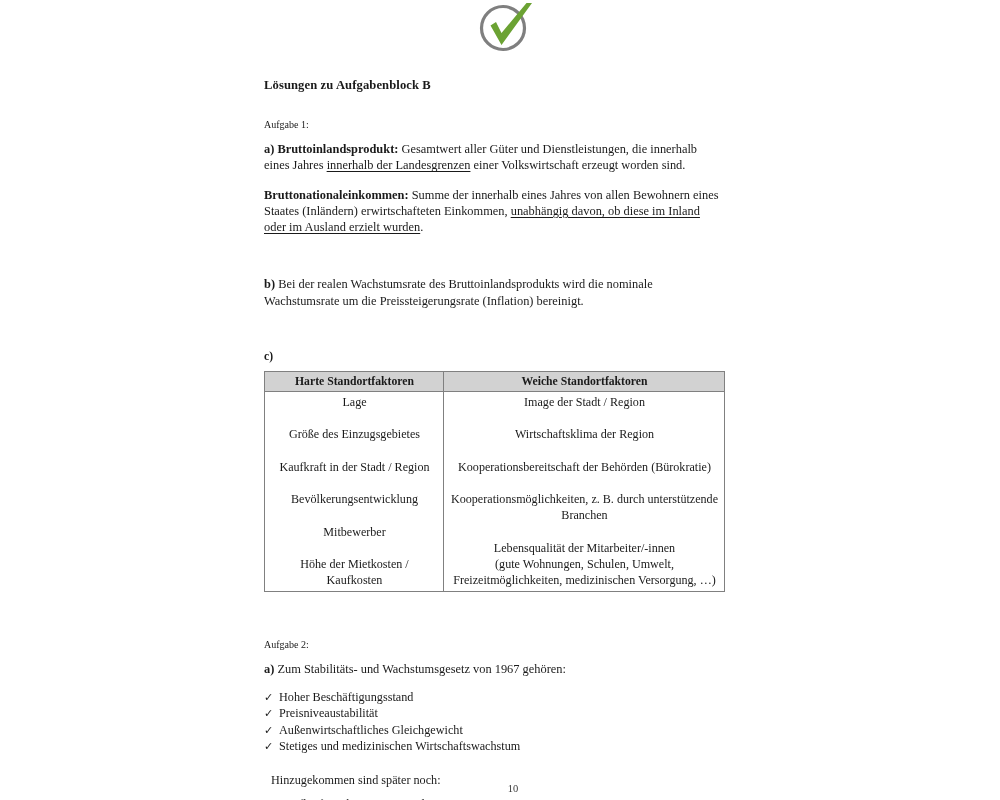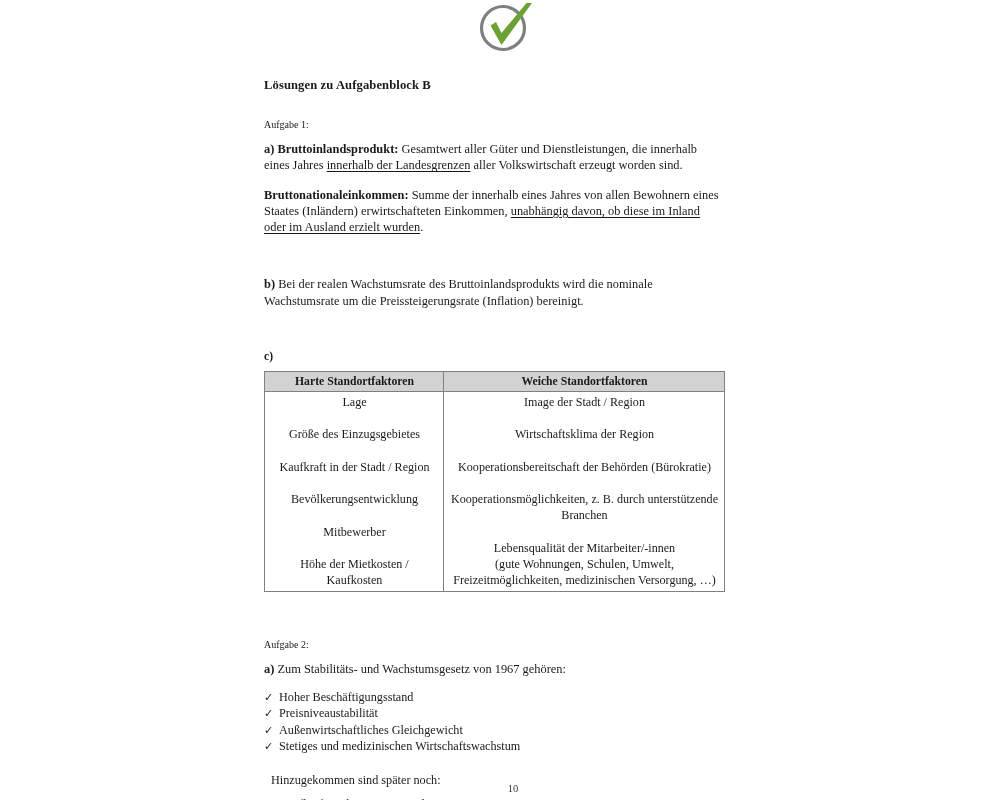--- a/index.html
+++ b/index.html
@@ -161,7 +161,7 @@
 
     <div class="section-head">Aufgabe 1:</div>
 
-    <p class="para"><span class="b">a) </span><span class="b">Bruttoinlandsprodukt:</span><span> Gesamtwert aller Güter und Dienstleistungen, die innerhalb eines Jahres </span><span class="u">innerhalb der Landesgrenzen</span><span> aller Volkswirtschaft erzeugt worden sind.</span></p>
+    <p class="para"><span class="b">a) </span><span class="b">Bruttoinlandsprodukt:</span><span> Gesamtwert aller Güter und Dienstleistungen, die innerhalb eines Jahres </span><span class="u">innerhalb der Landesgrenzen</span><span> einer Volkswirtschaft erzeugt worden sind.</span></p>
 
     <p class="para"><span class="b">Bruttonationaleinkommen:</span><span> Summe der innerhalb eines Jahres von allen Bewohnern eines Staates (Inländern) erwirtschafteten Einkommen, </span><span class="u">unabhängig davon, ob diese im Inland oder im Ausland erzielt wurden</span><span>.</span></p>
 

